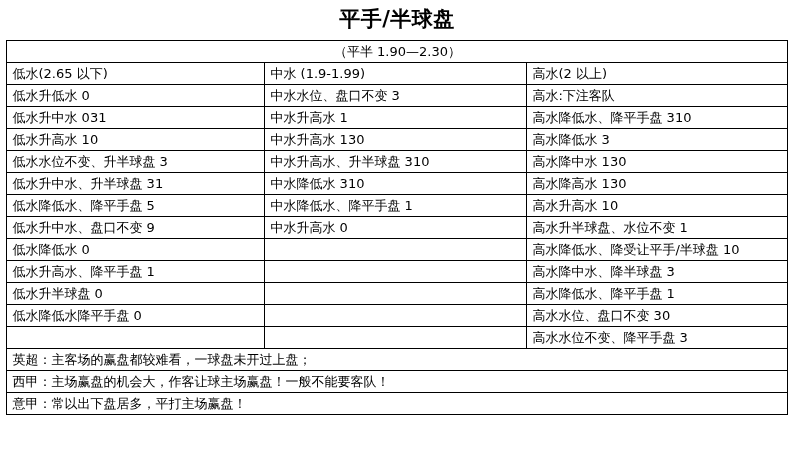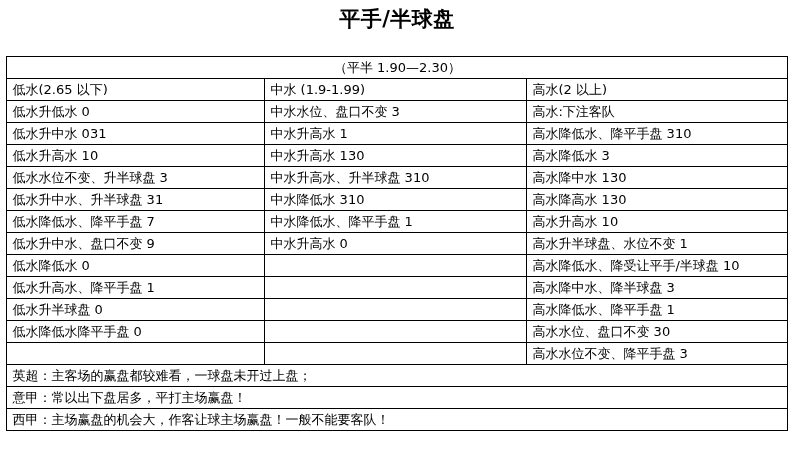--- a/index.html
+++ b/index.html
@@ -32,7 +32,7 @@
   table.grid {
     border-collapse: collapse;
     width: 780px;
-    margin: 16px auto;
+    margin: 0 auto;
     table-layout: fixed;
   }
   table.grid td {

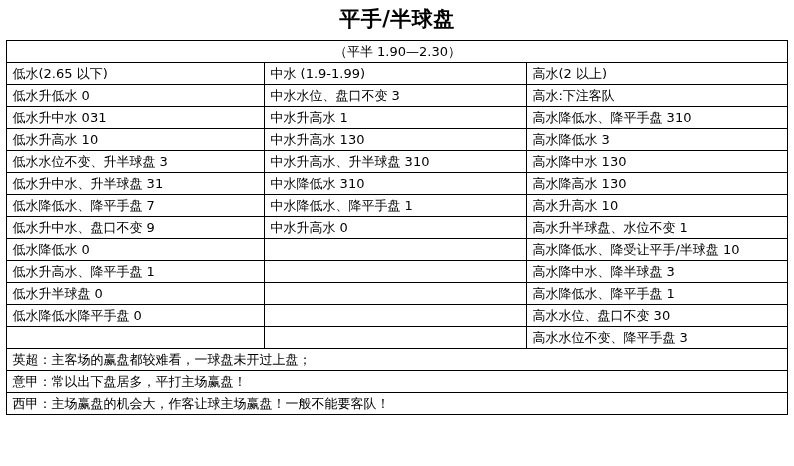--- a/index.html
+++ b/index.html
@@ -123,7 +123,7 @@
         <td>高水降高水 130</td>
       </tr>
       <tr>
-        <td>低水降低水、降平手盘 7</td>
+        <td>低水降低水、降平手盘 5</td>
         <td>中水降低水、降平手盘 1</td>
         <td>高水升高水 10</td>
       </tr>

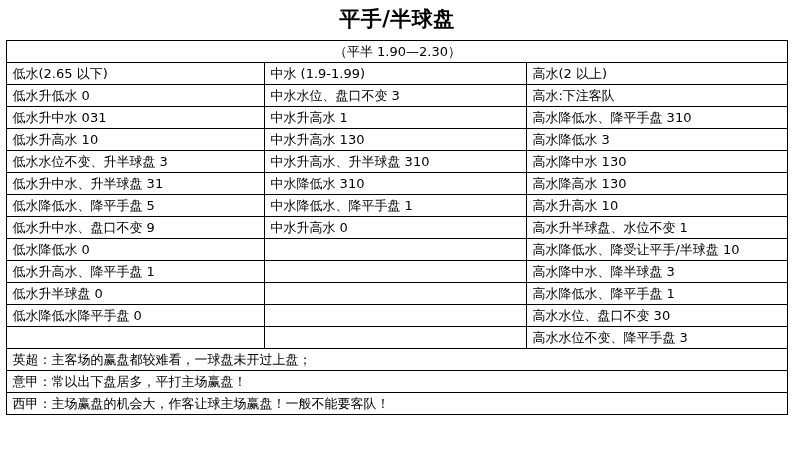--- a/index.html
+++ b/index.html
@@ -162,10 +162,10 @@
         <td colspan="3">英超：主客场的赢盘都较难看，一球盘未开过上盘；</td>
       </tr>
       <tr class="note">
-        <td colspan="3">意甲：常以出下盘居多，平打主场赢盘！</td>
+        <td colspan="3">西甲：主场赢盘的机会大，作客让球主场赢盘！一般不能要客队！</td>
       </tr>
       <tr class="note">
-        <td colspan="3">西甲：主场赢盘的机会大，作客让球主场赢盘！一般不能要客队！</td>
+        <td colspan="3">意甲：常以出下盘居多，平打主场赢盘！</td>
       </tr>
 
     </tbody>

